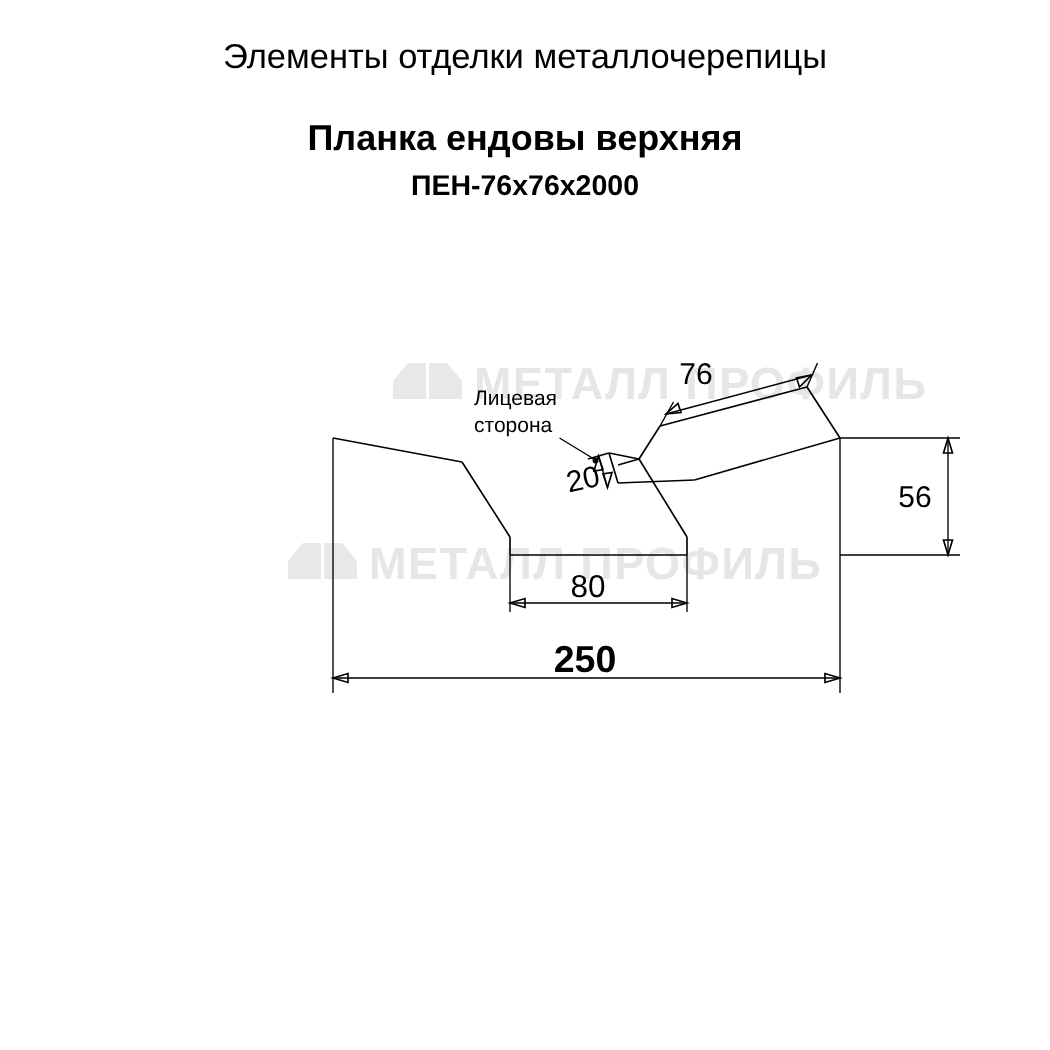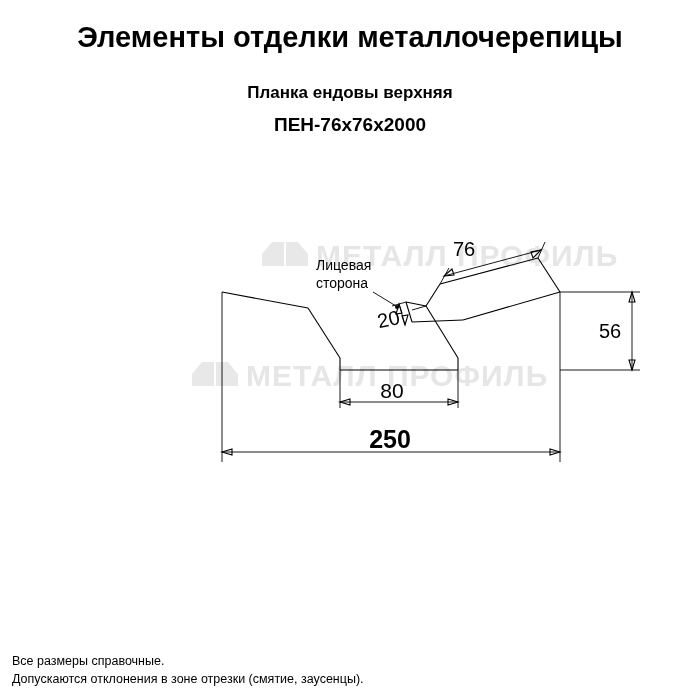--- a/index.html
+++ b/index.html
@@ -28,8 +28,8 @@
     text-align: center;
   }
   .main-title {
-    font-size: 29px;
-    font-weight: bold;
+    font-size: 23px;
+    font-weight: normal;
     letter-spacing: 0px;
     line-height: 30px;
     margin: 0;

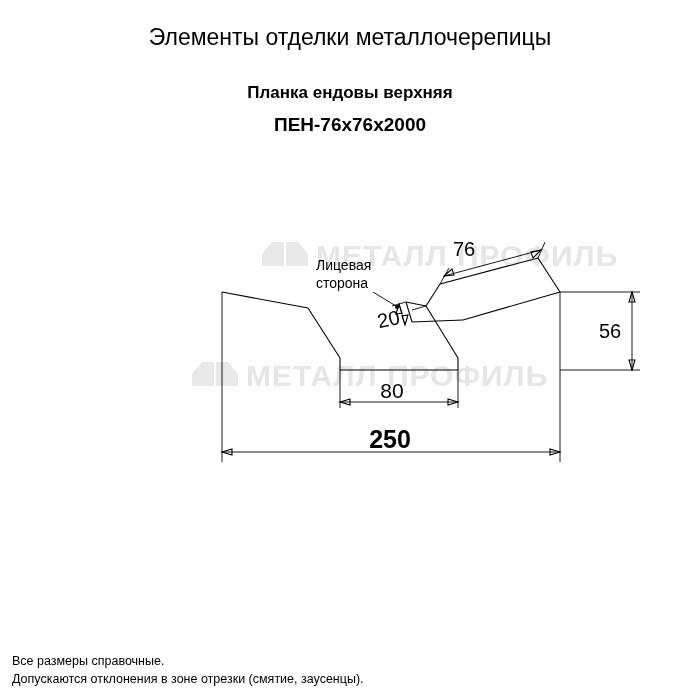--- a/index.html
+++ b/index.html
@@ -35,7 +35,7 @@
     margin: 0;
   }
   .sub-title {
-    font-size: 17px;
+    font-size: 24px;
     font-weight: bold;
     line-height: 26px;
     margin: 0;

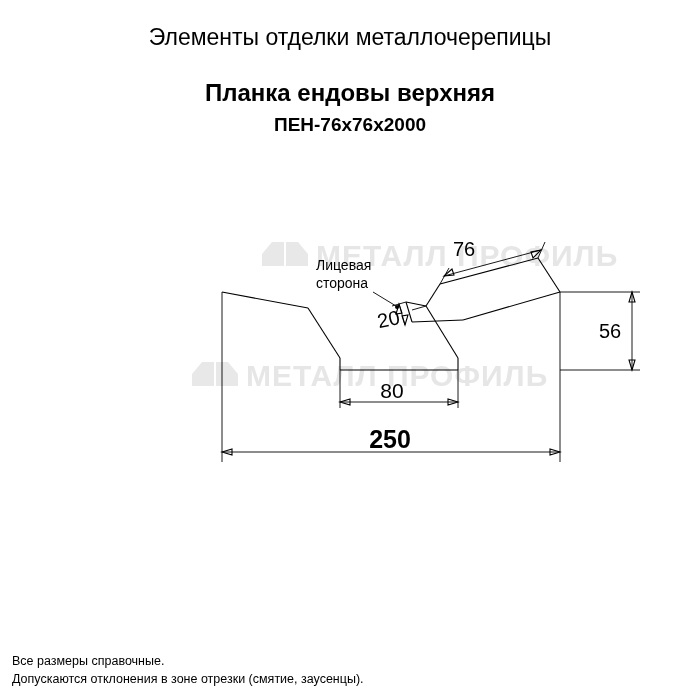--- a/index.html
+++ b/index.html
@@ -181,10 +181,6 @@
     </svg>
   </div>
 
-  <div class="footer">
-    <div>Все размеры справочные.</div>
-    <div>Допускаются отклонения в зоне отрезки (смятие, заусенцы).</div>
-  </div>
 
 </div>
 

